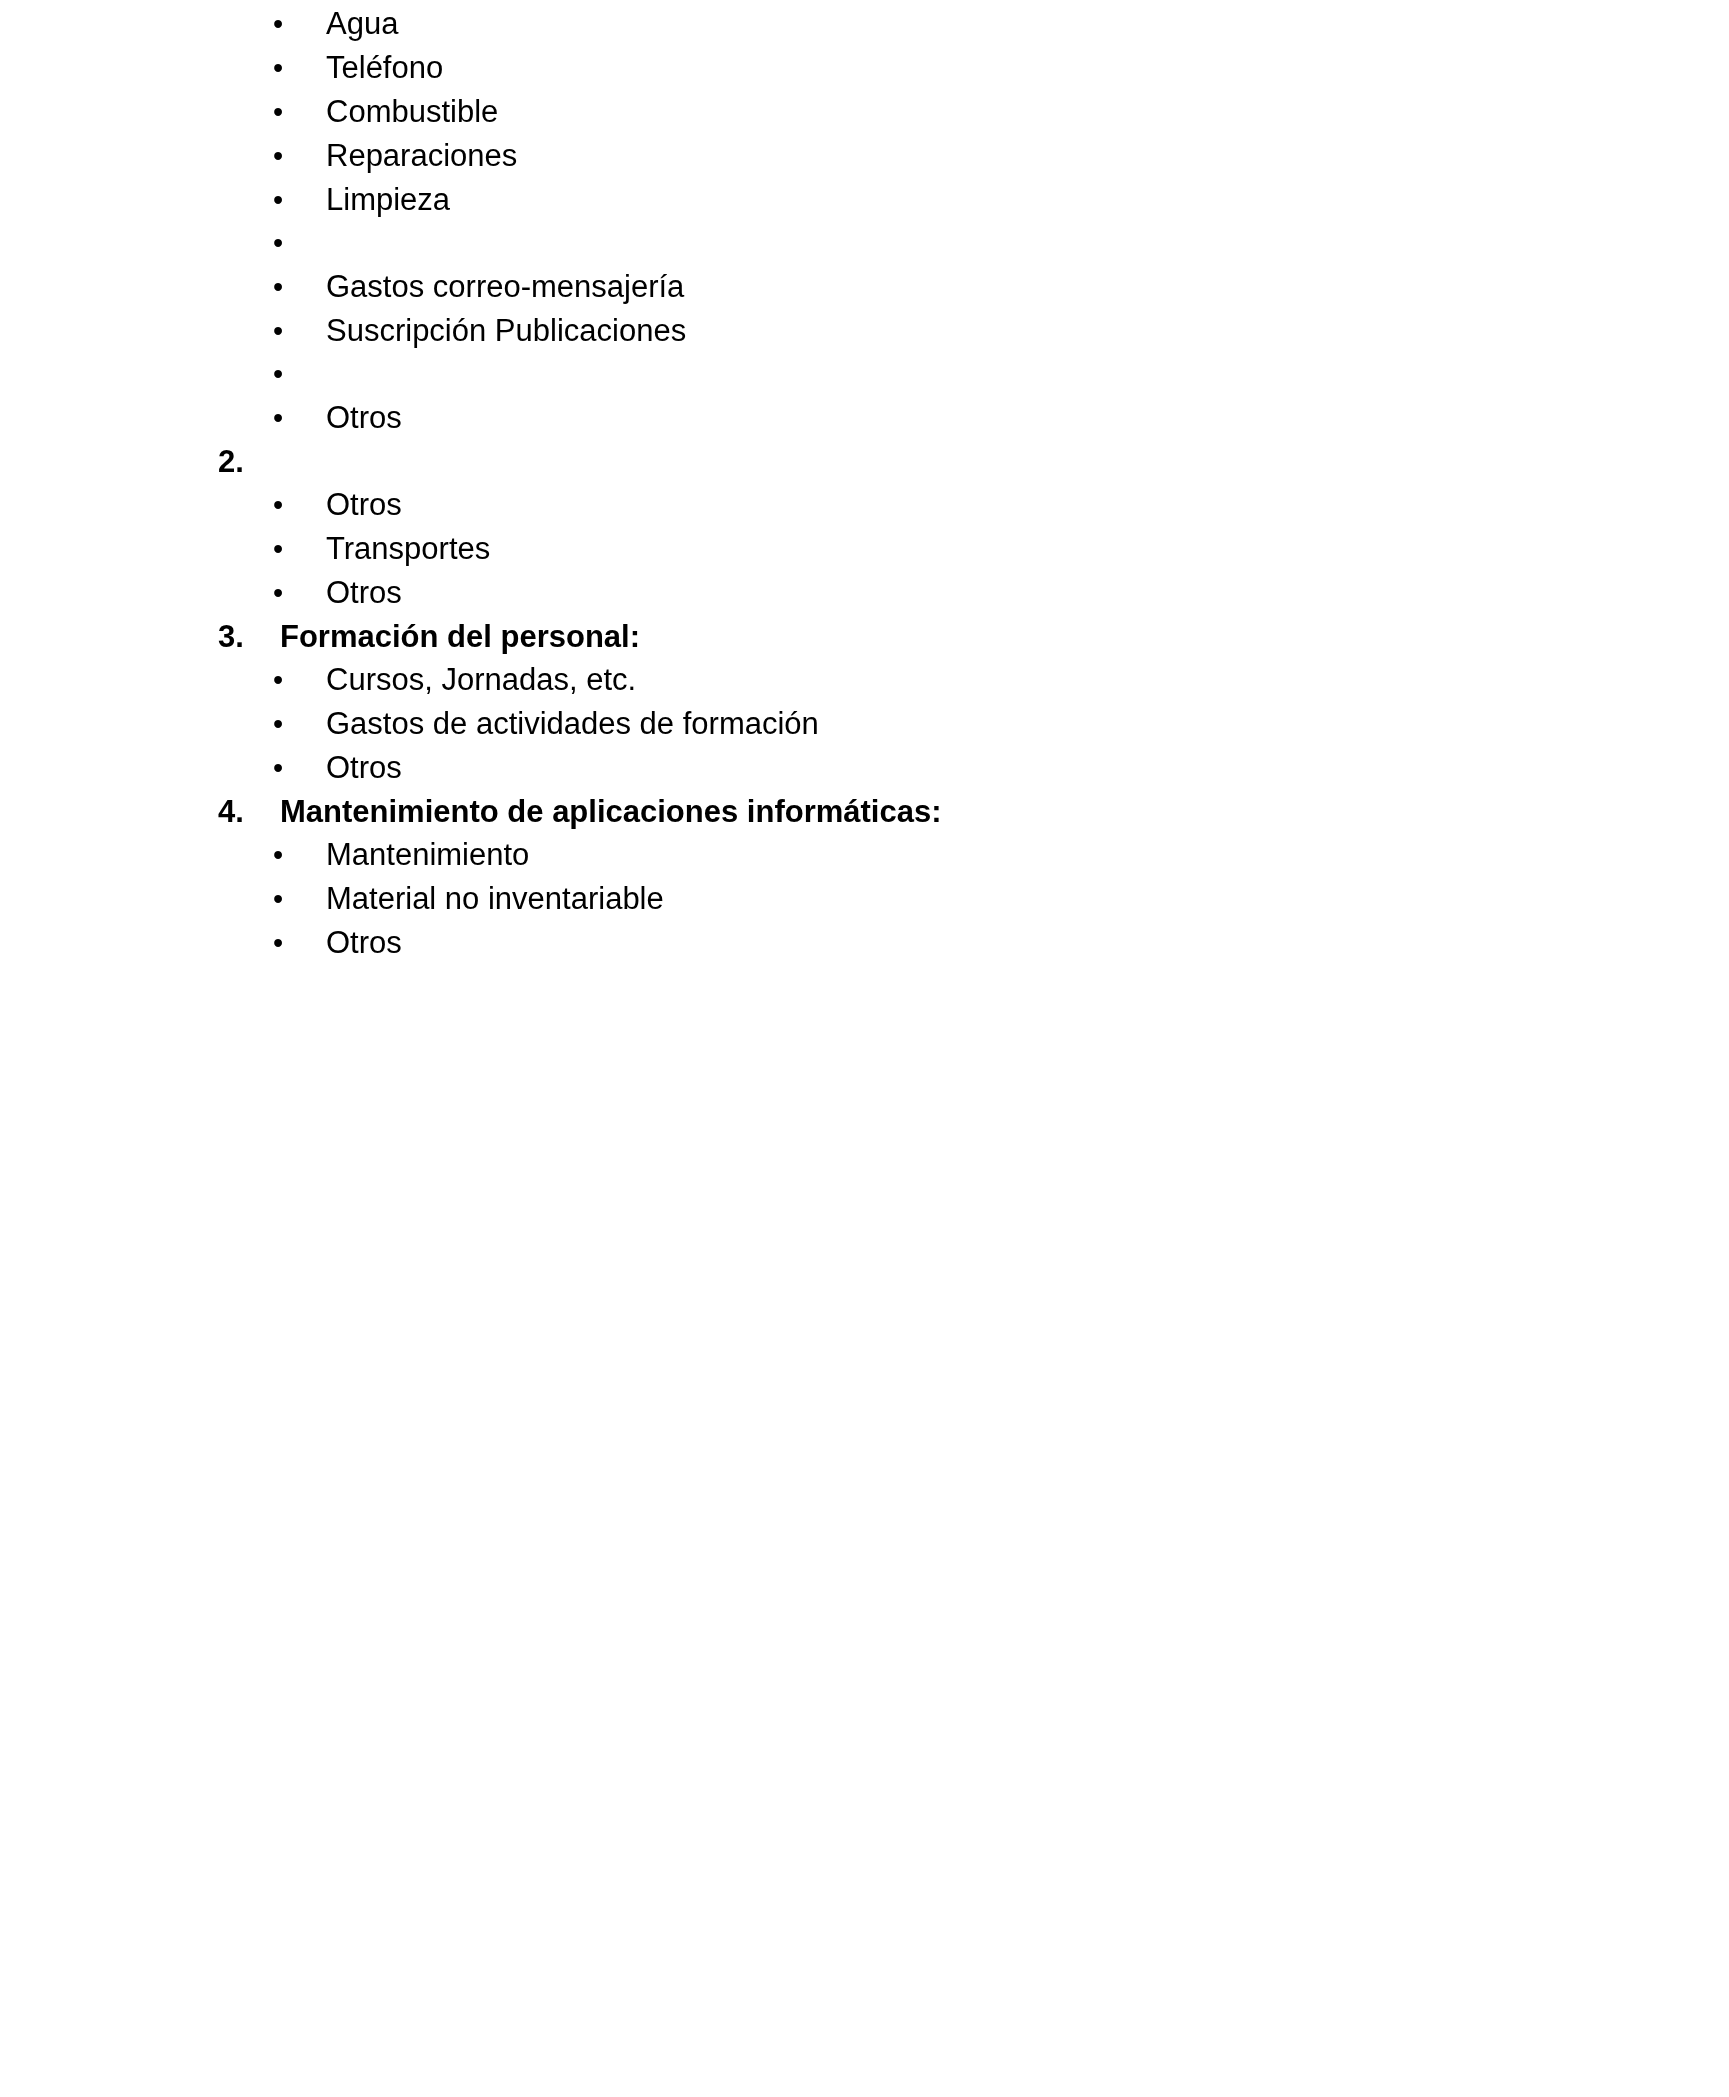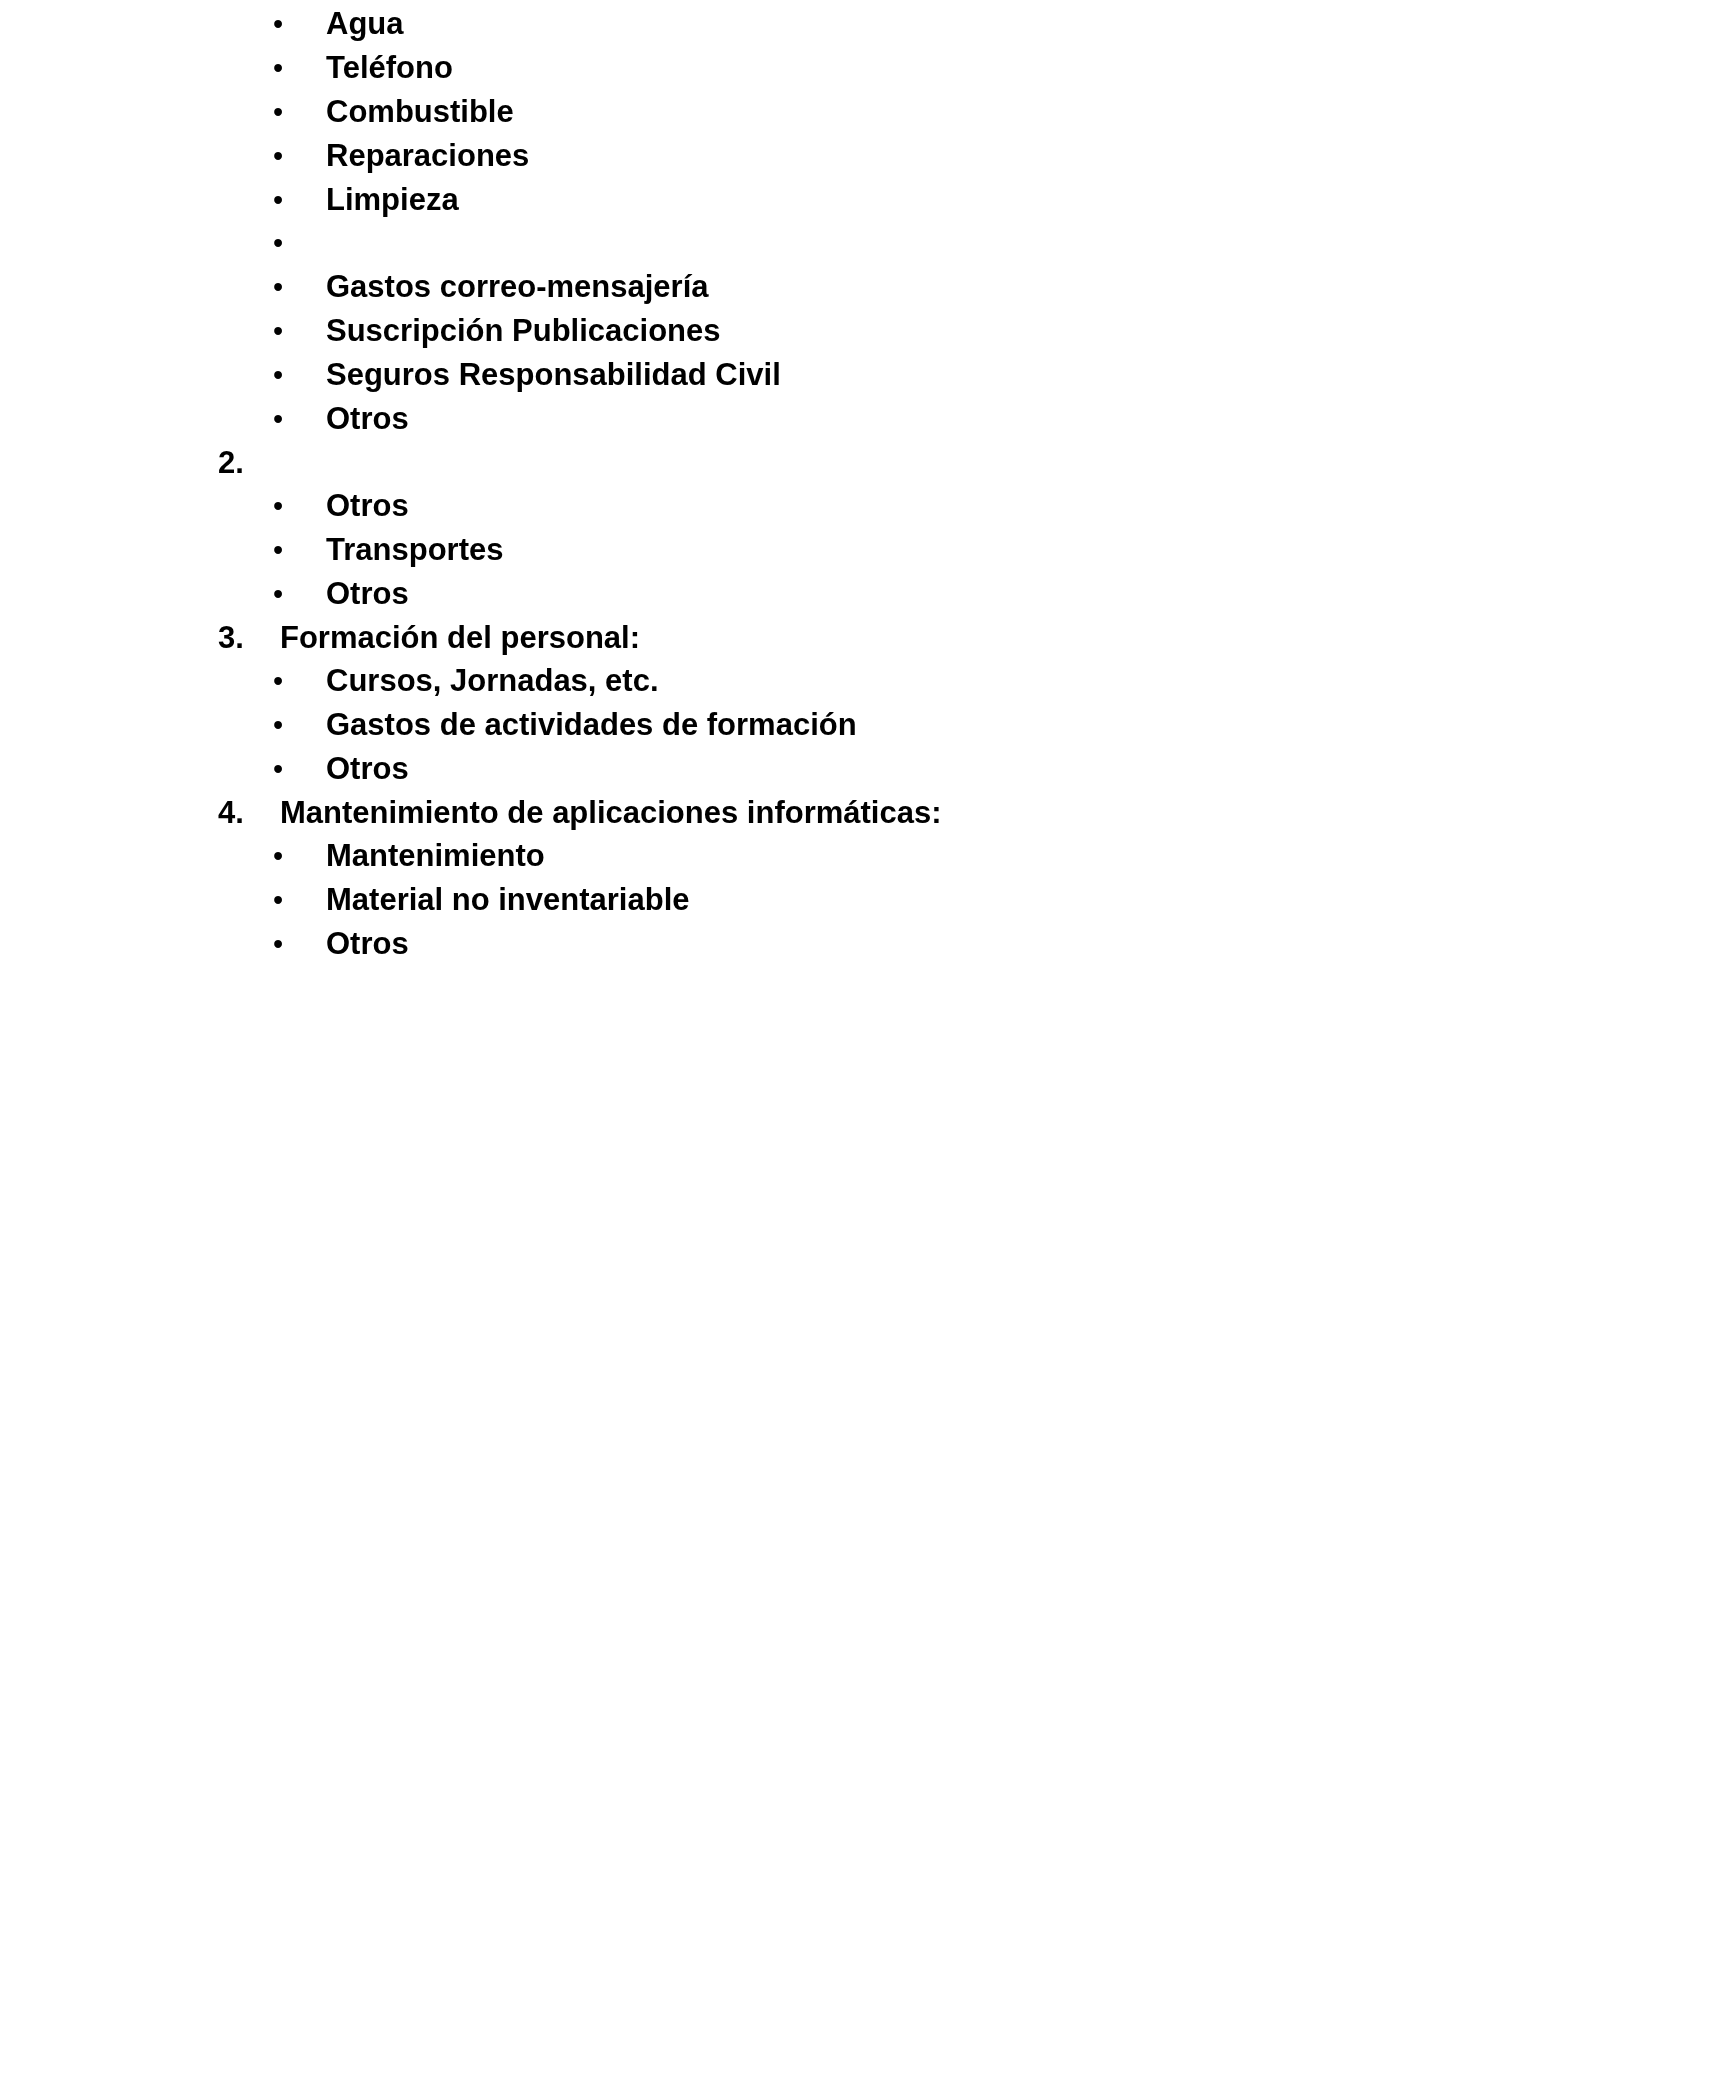--- a/index.html
+++ b/index.html
@@ -40,7 +40,6 @@
   }
   .item-text {
     display: inline-block;
-    font-weight: bold;
   }
   
   .heading-row {

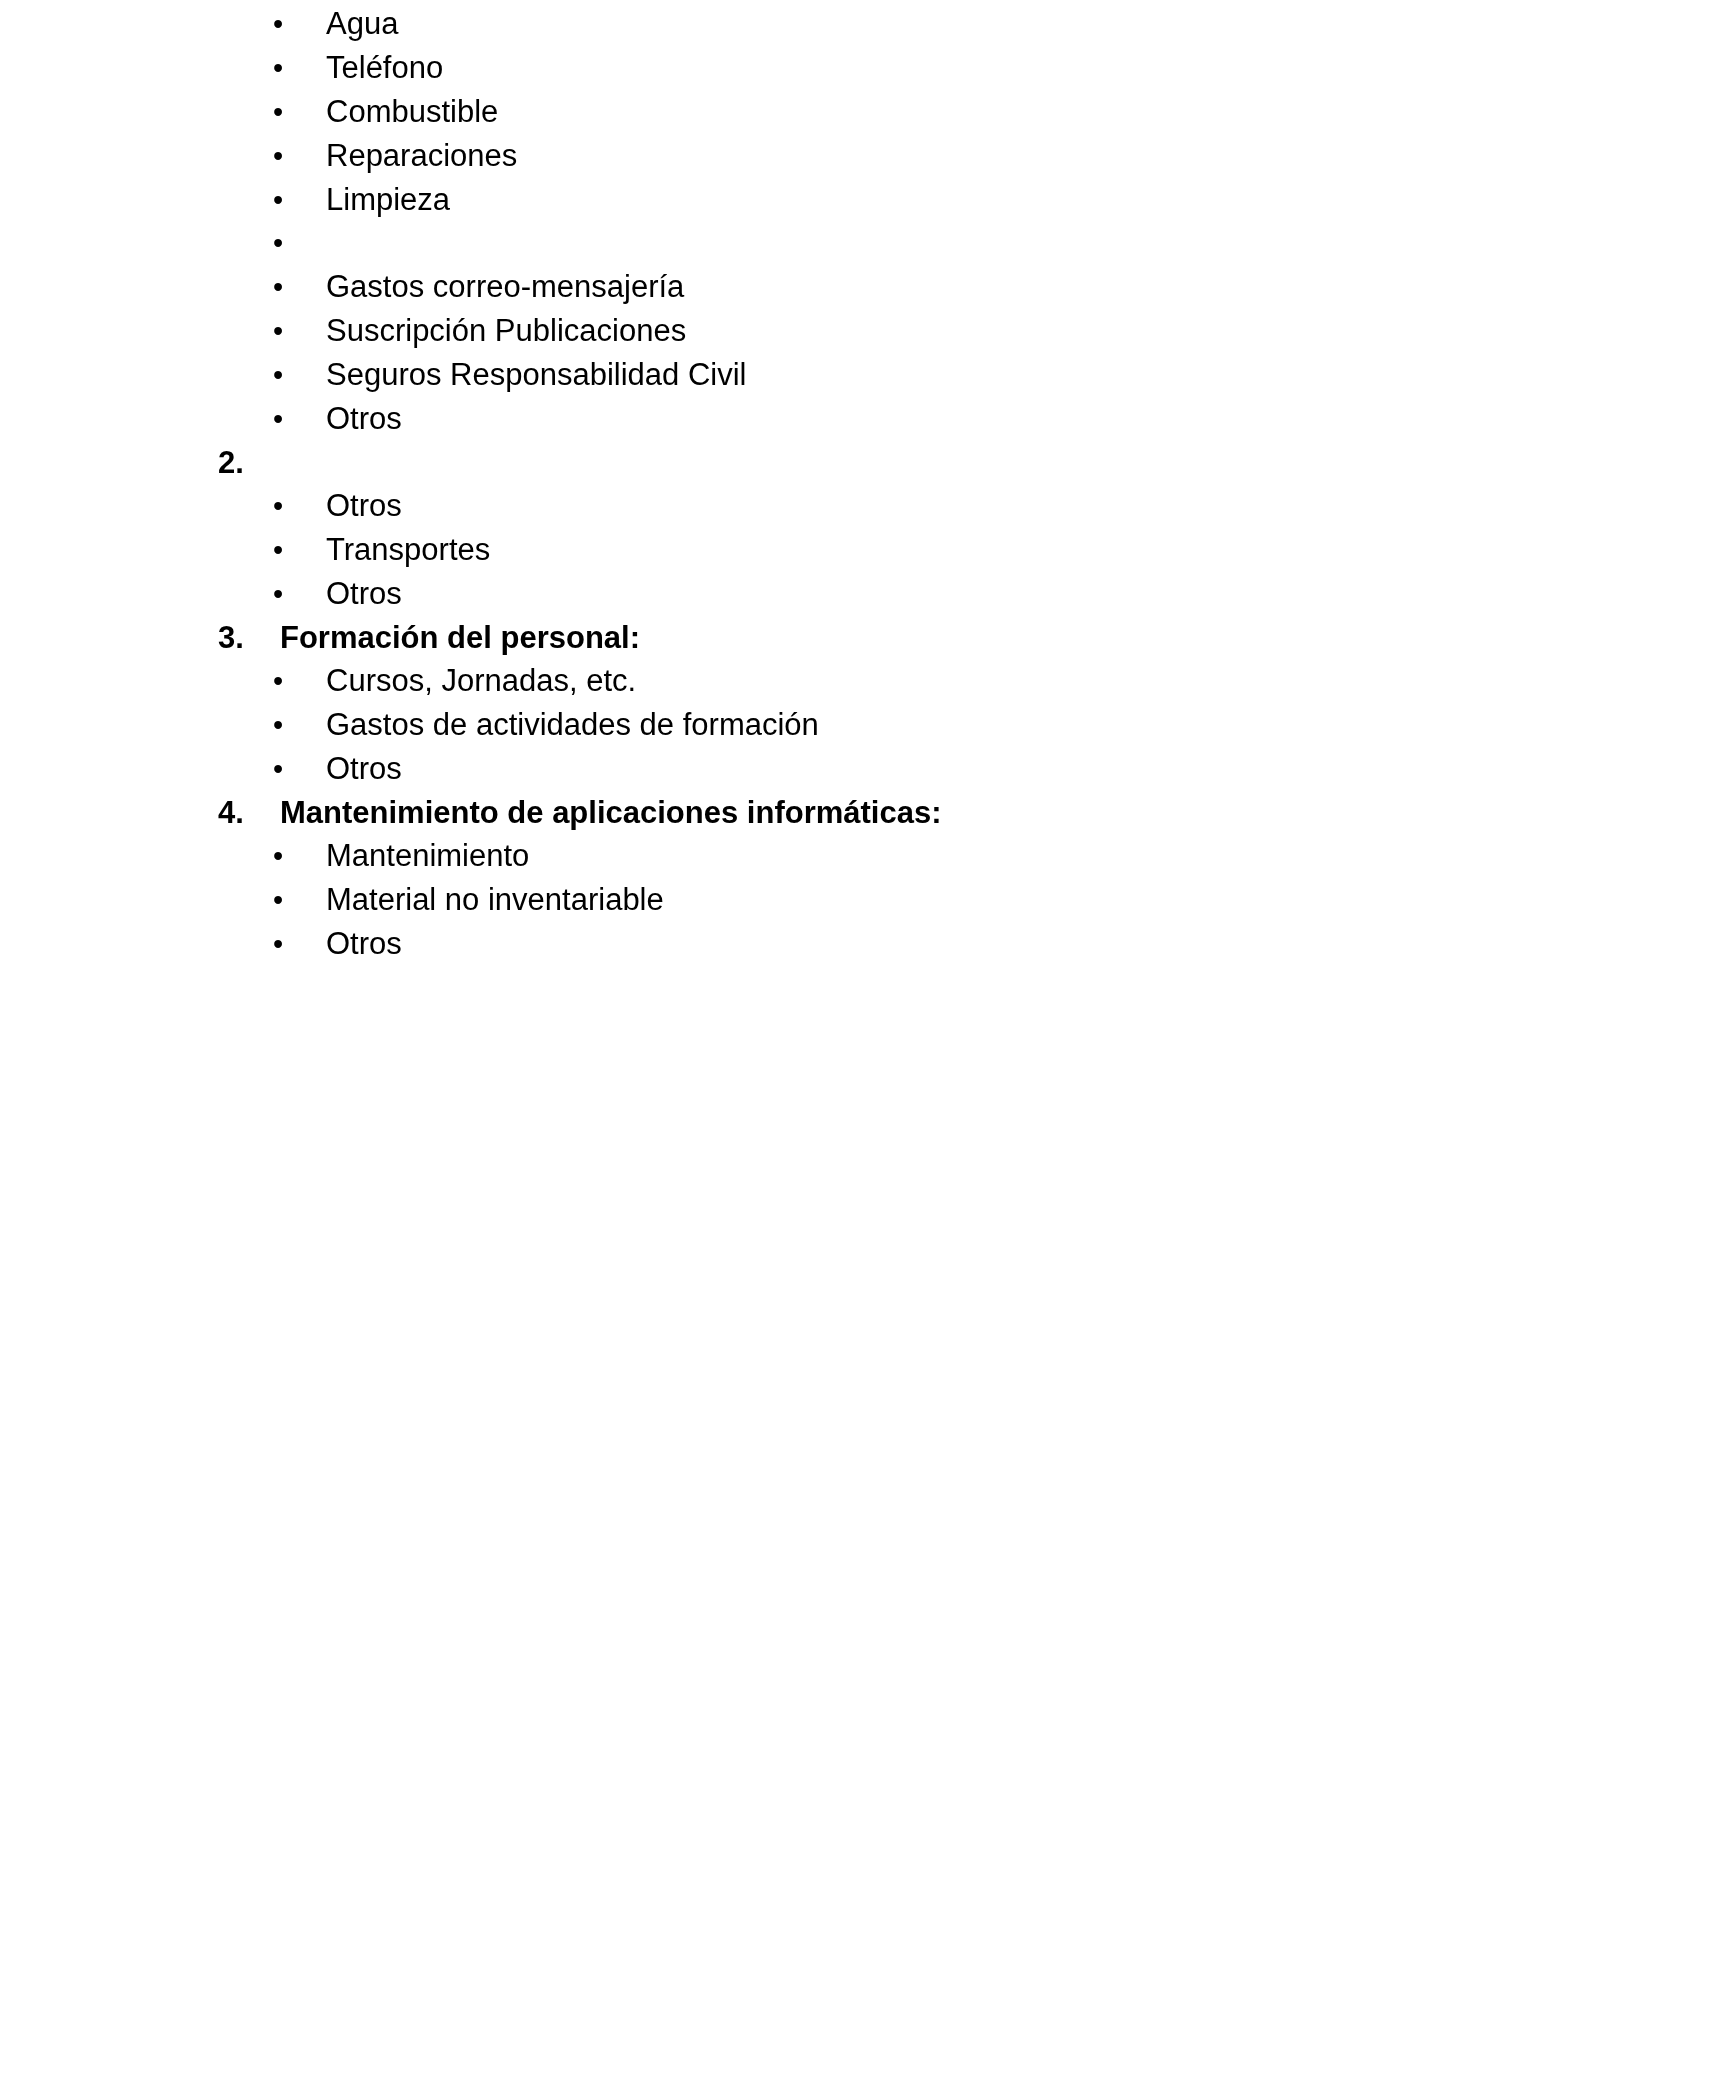--- a/index.html
+++ b/index.html
@@ -93,7 +93,6 @@
       </div>
       <div class="row">
         <span class="bullet">•</span>
-        <span class="item-text">Seguros Responsabilidad Civil</span>
       </div>
       <div class="row">
         <span class="bullet">•</span>

